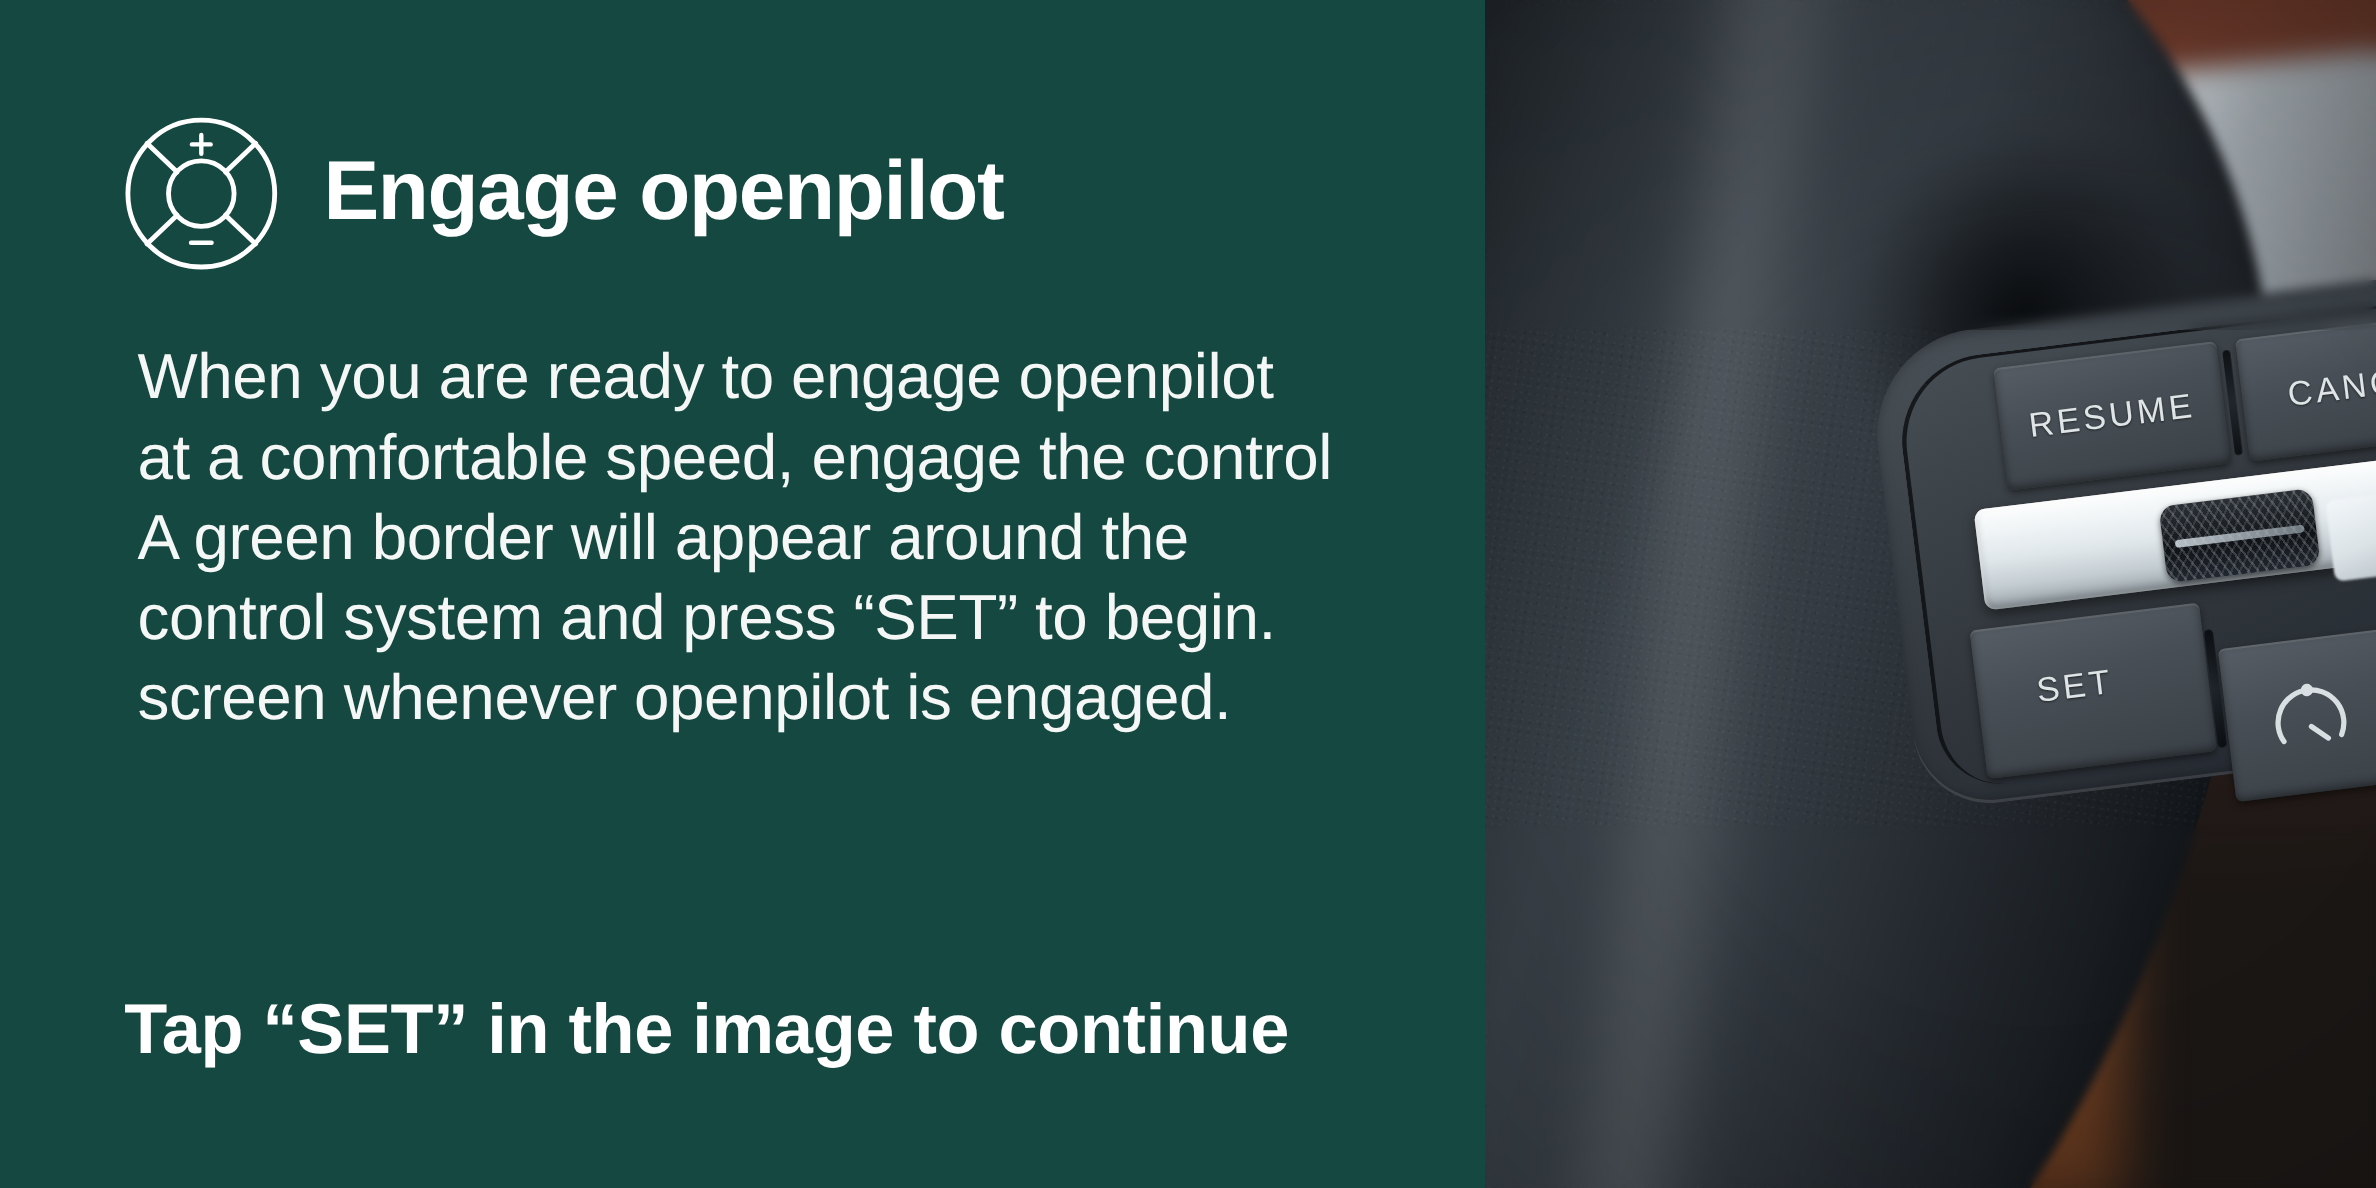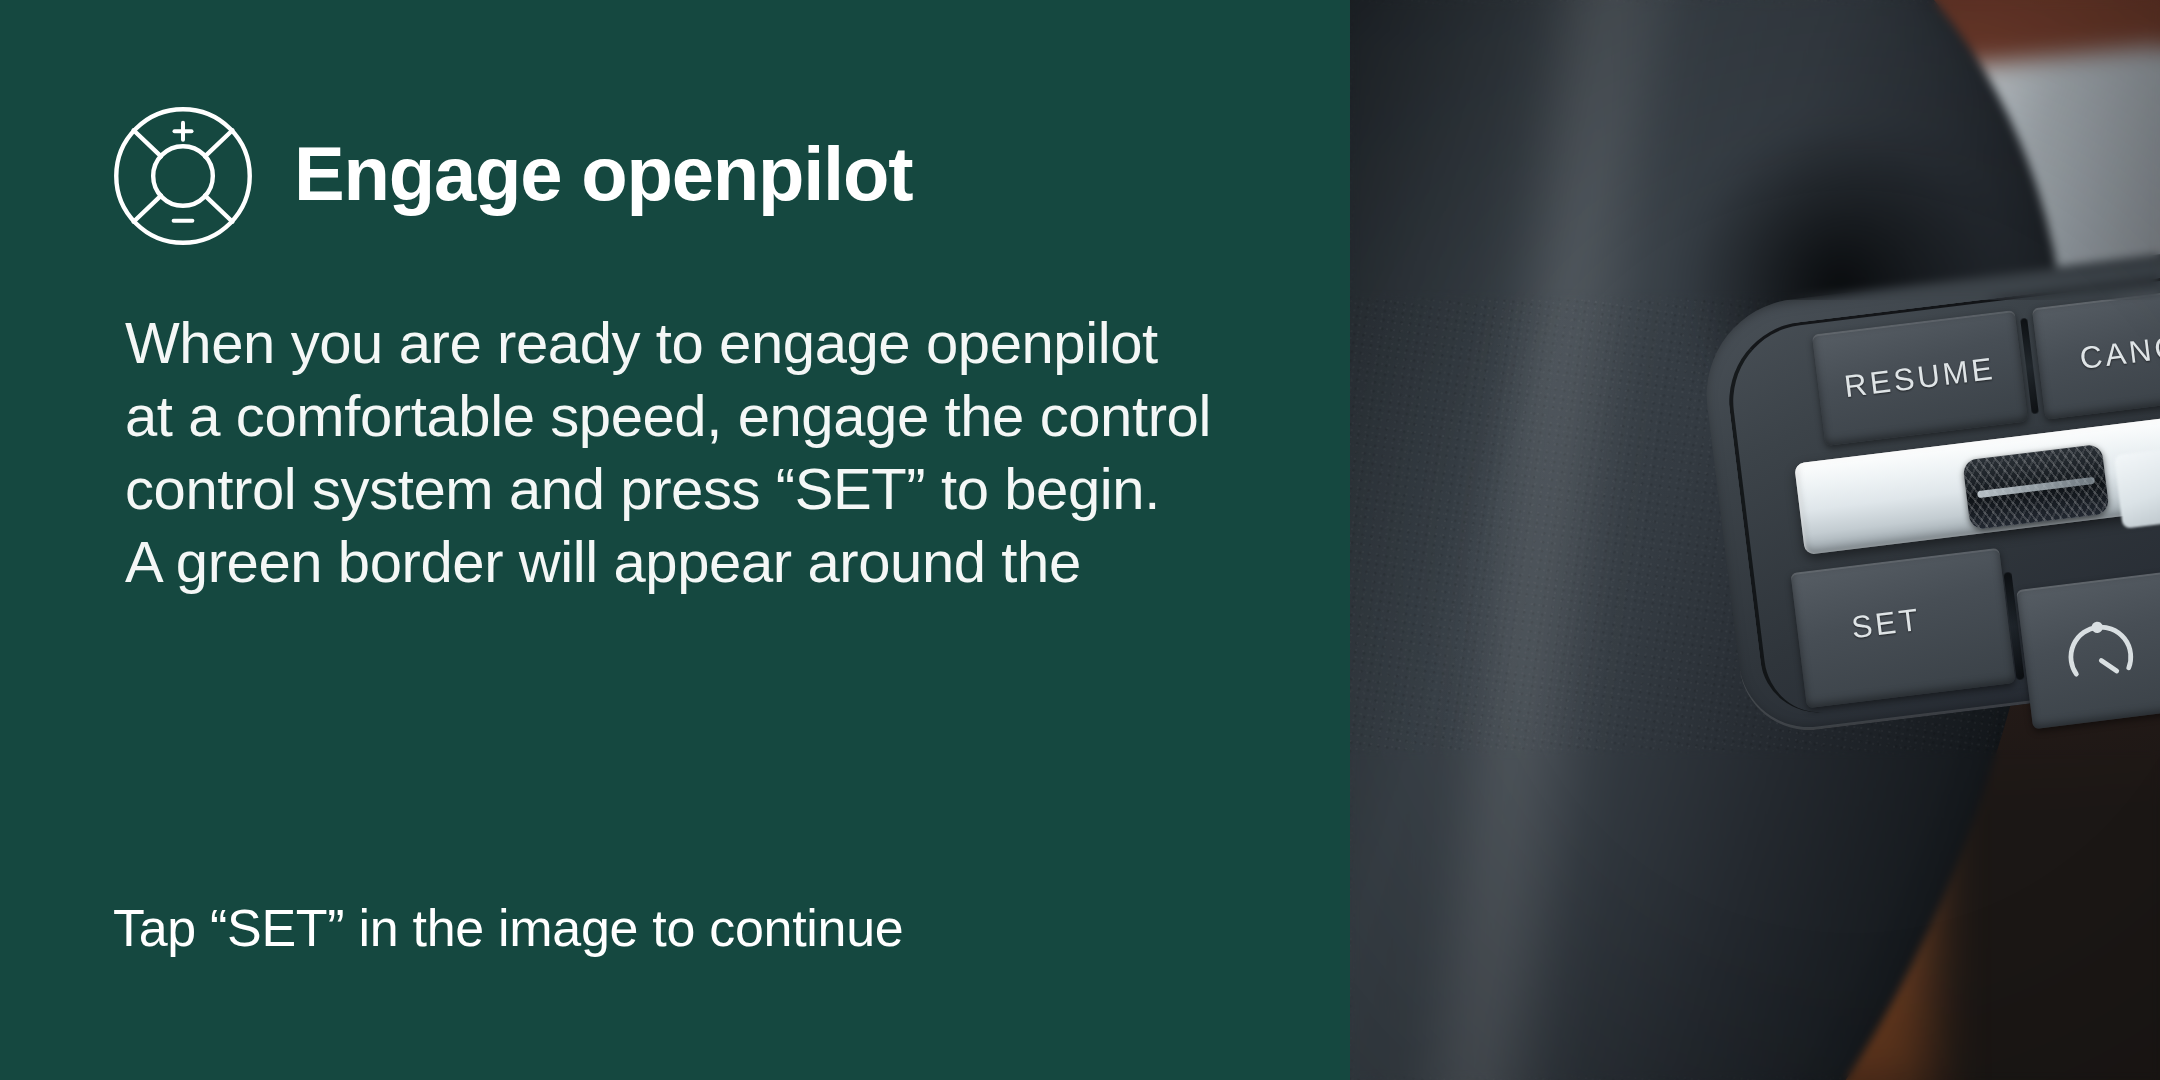--- a/index.html
+++ b/index.html
@@ -346,8 +346,8 @@
     <div id="body-text">
       <span class="ln">When you are ready to engage openpilot</span>
       <span class="ln">at a comfortable speed, engage the control</span>
+      <span class="ln">A green border will appear around the</span>
       <span class="ln">control system and press “SET” to begin.</span>
-      <span class="ln">A green border will appear around the</span>
     </div>
 
     <div id="cta">Tap “SET” in the image to continue</div>

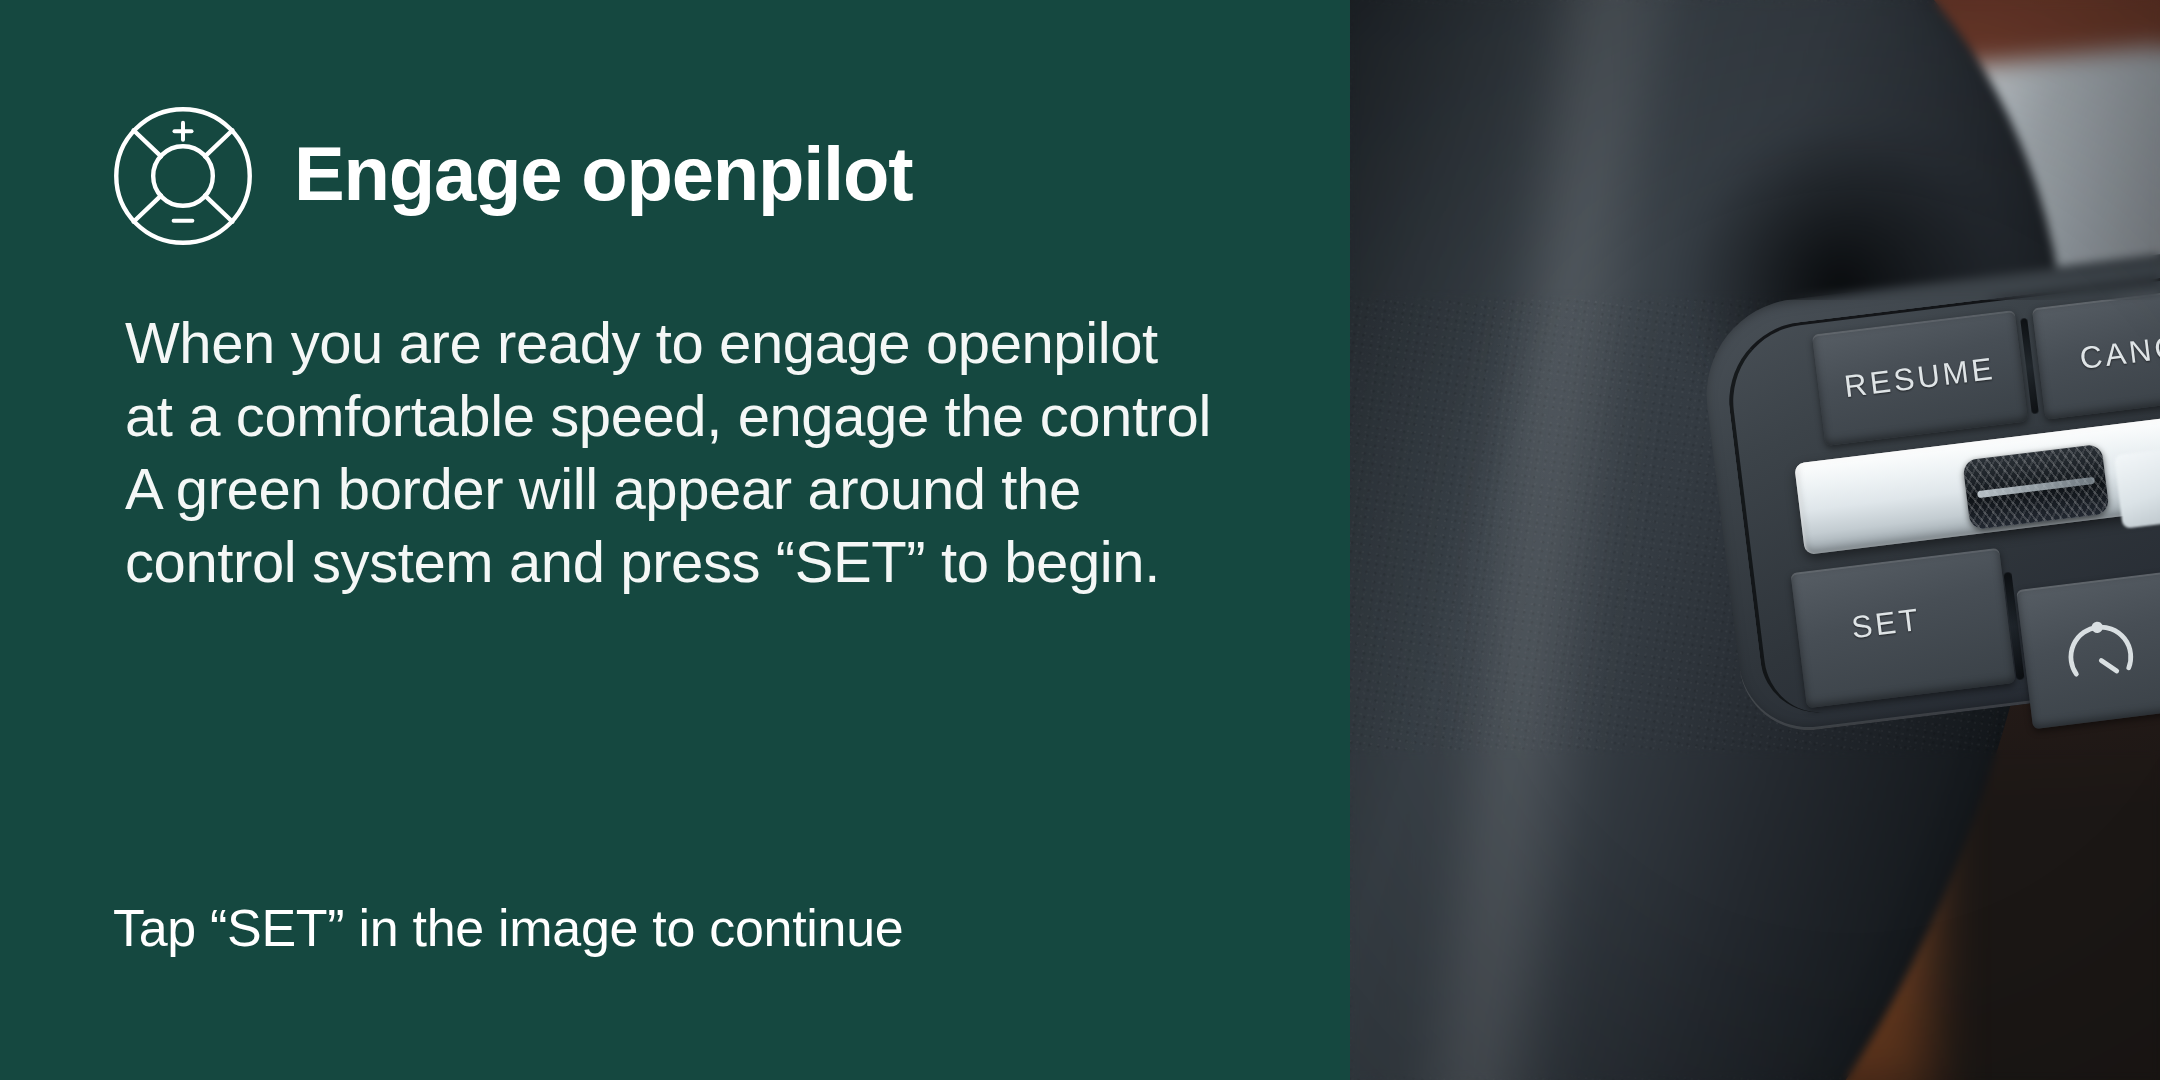--- a/index.html
+++ b/index.html
@@ -348,6 +348,7 @@
       <span class="ln">at a comfortable speed, engage the control</span>
       <span class="ln">A green border will appear around the</span>
       <span class="ln">control system and press “SET” to begin.</span>
+      <span class="ln">screen whenever openpilot is engaged.</span>
     </div>
 
     <div id="cta">Tap “SET” in the image to continue</div>

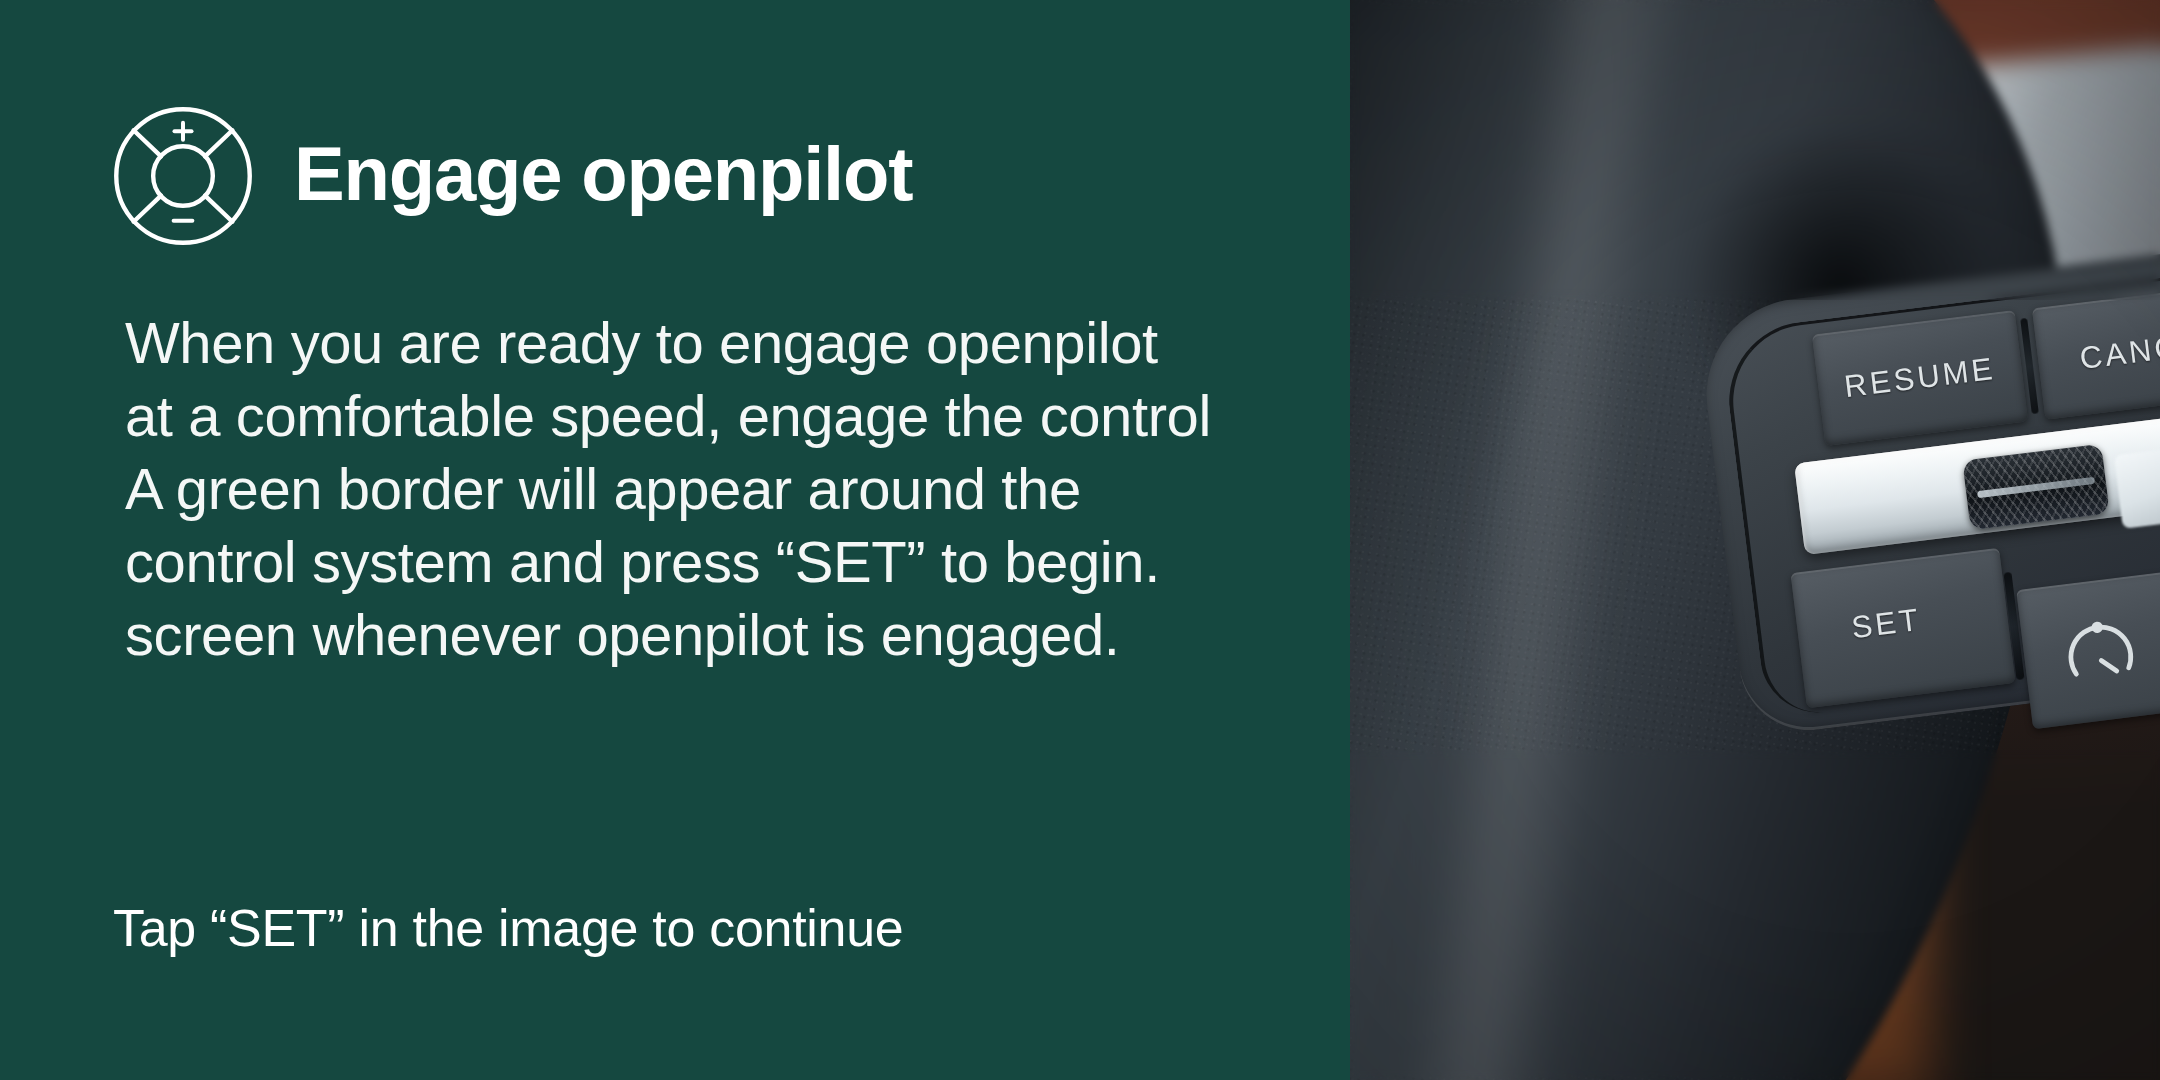--- a/index.html
+++ b/index.html
@@ -65,8 +65,8 @@
   #cta{
     position:absolute;
     left:113px; top:898px;
-    font-size:52px;
-    font-weight:normal;
+    font-size:64px;
+    font-weight:bold;
     color:#ffffff;
     letter-spacing:-0.3px;
     white-space:nowrap;

